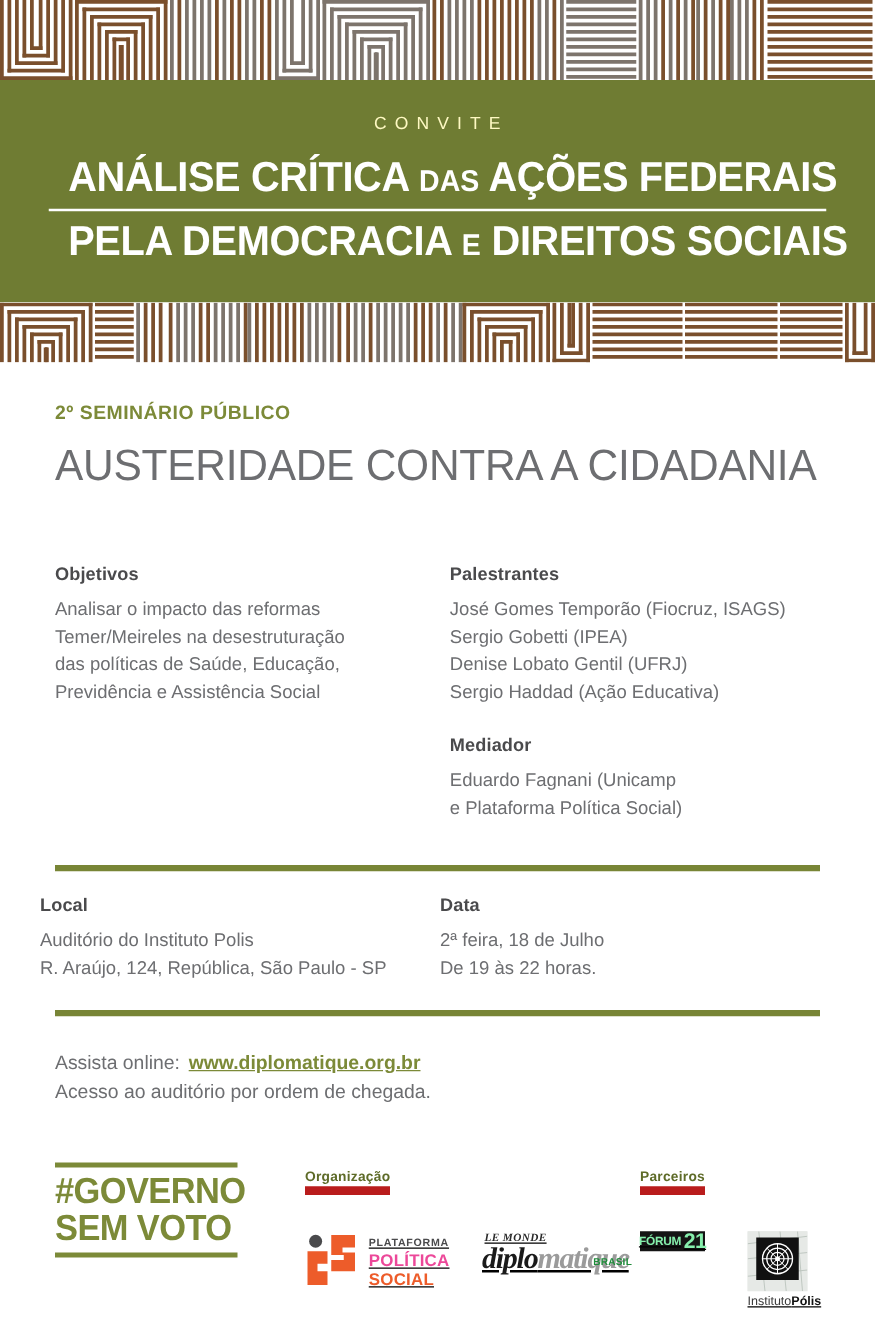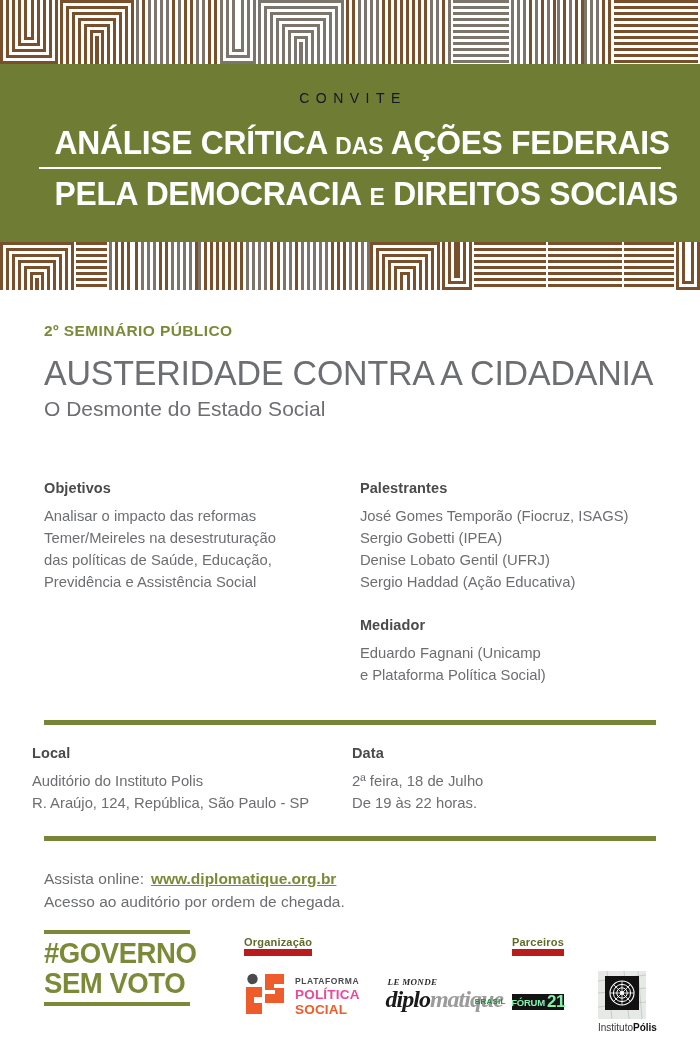--- a/index.html
+++ b/index.html
@@ -40,7 +40,7 @@
     text-align: center;
   }
   .convite {
-    color: #0f172a;
+    color: #fef9c3;
     font-size: 14px;
     letter-spacing: 6.5px;
     font-weight: 400;

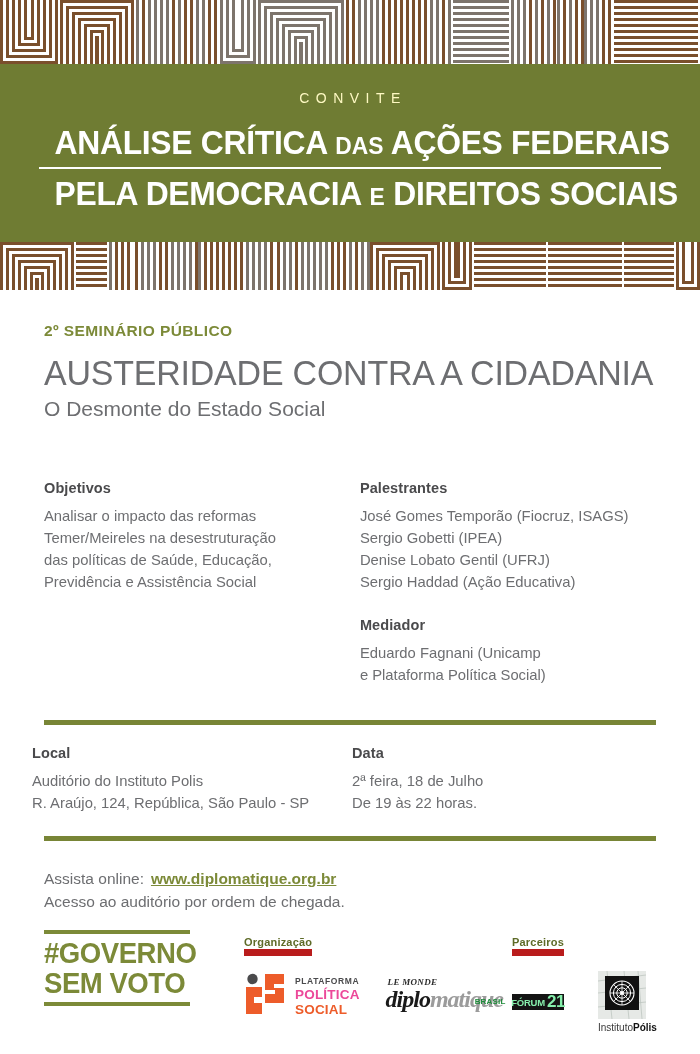--- a/index.html
+++ b/index.html
@@ -593,7 +593,6 @@
   <div class="body-area">
     <div class="seminario">2º SEMINÁRIO PÚBLICO</div>
     <div class="main-title">AUSTERIDADE CONTRA A CIDADANIA</div>
-    <div class="sub-title">O Desmonte do Estado Social</div>
 
     <div class="cols">
       <div class="col-left">

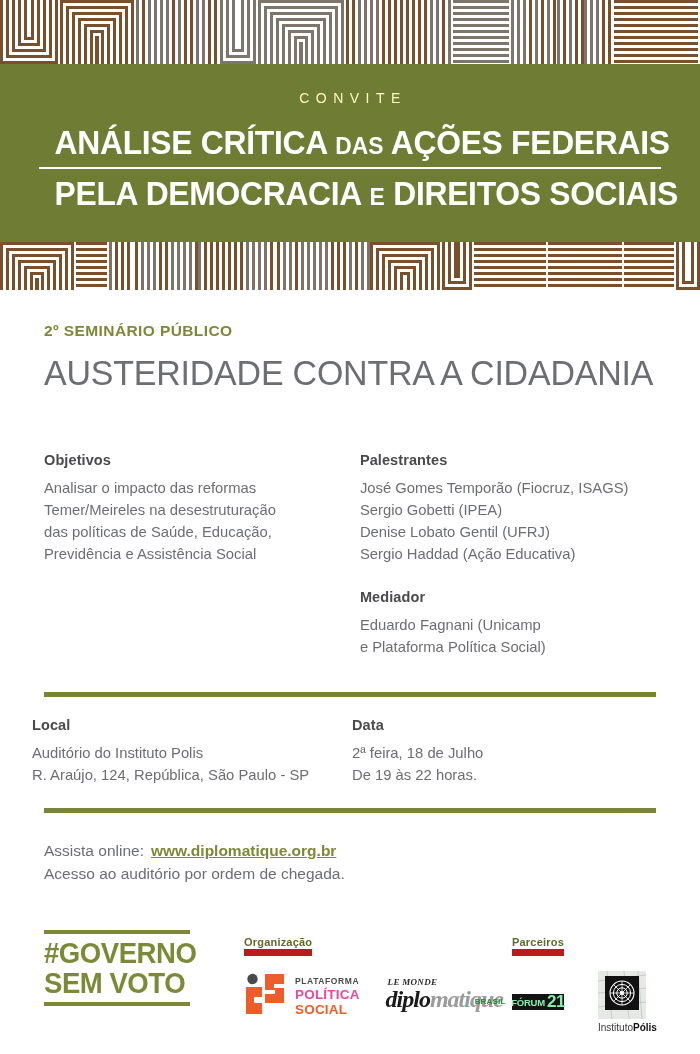--- a/index.html
+++ b/index.html
@@ -213,7 +213,7 @@
   }
   .org-group { position: absolute; left: 244px; top: 6px; }
   .par-group { position: absolute; left: 512px; top: 6px; }
-  .logo-row { display: flex; align-items: center; margin-top: 15px; }
+  .logo-row { display: flex; align-items: flex-start; margin-top: 29px; text-decoration: underline; }
 
   
   .pps { display: flex; align-items: center; }

